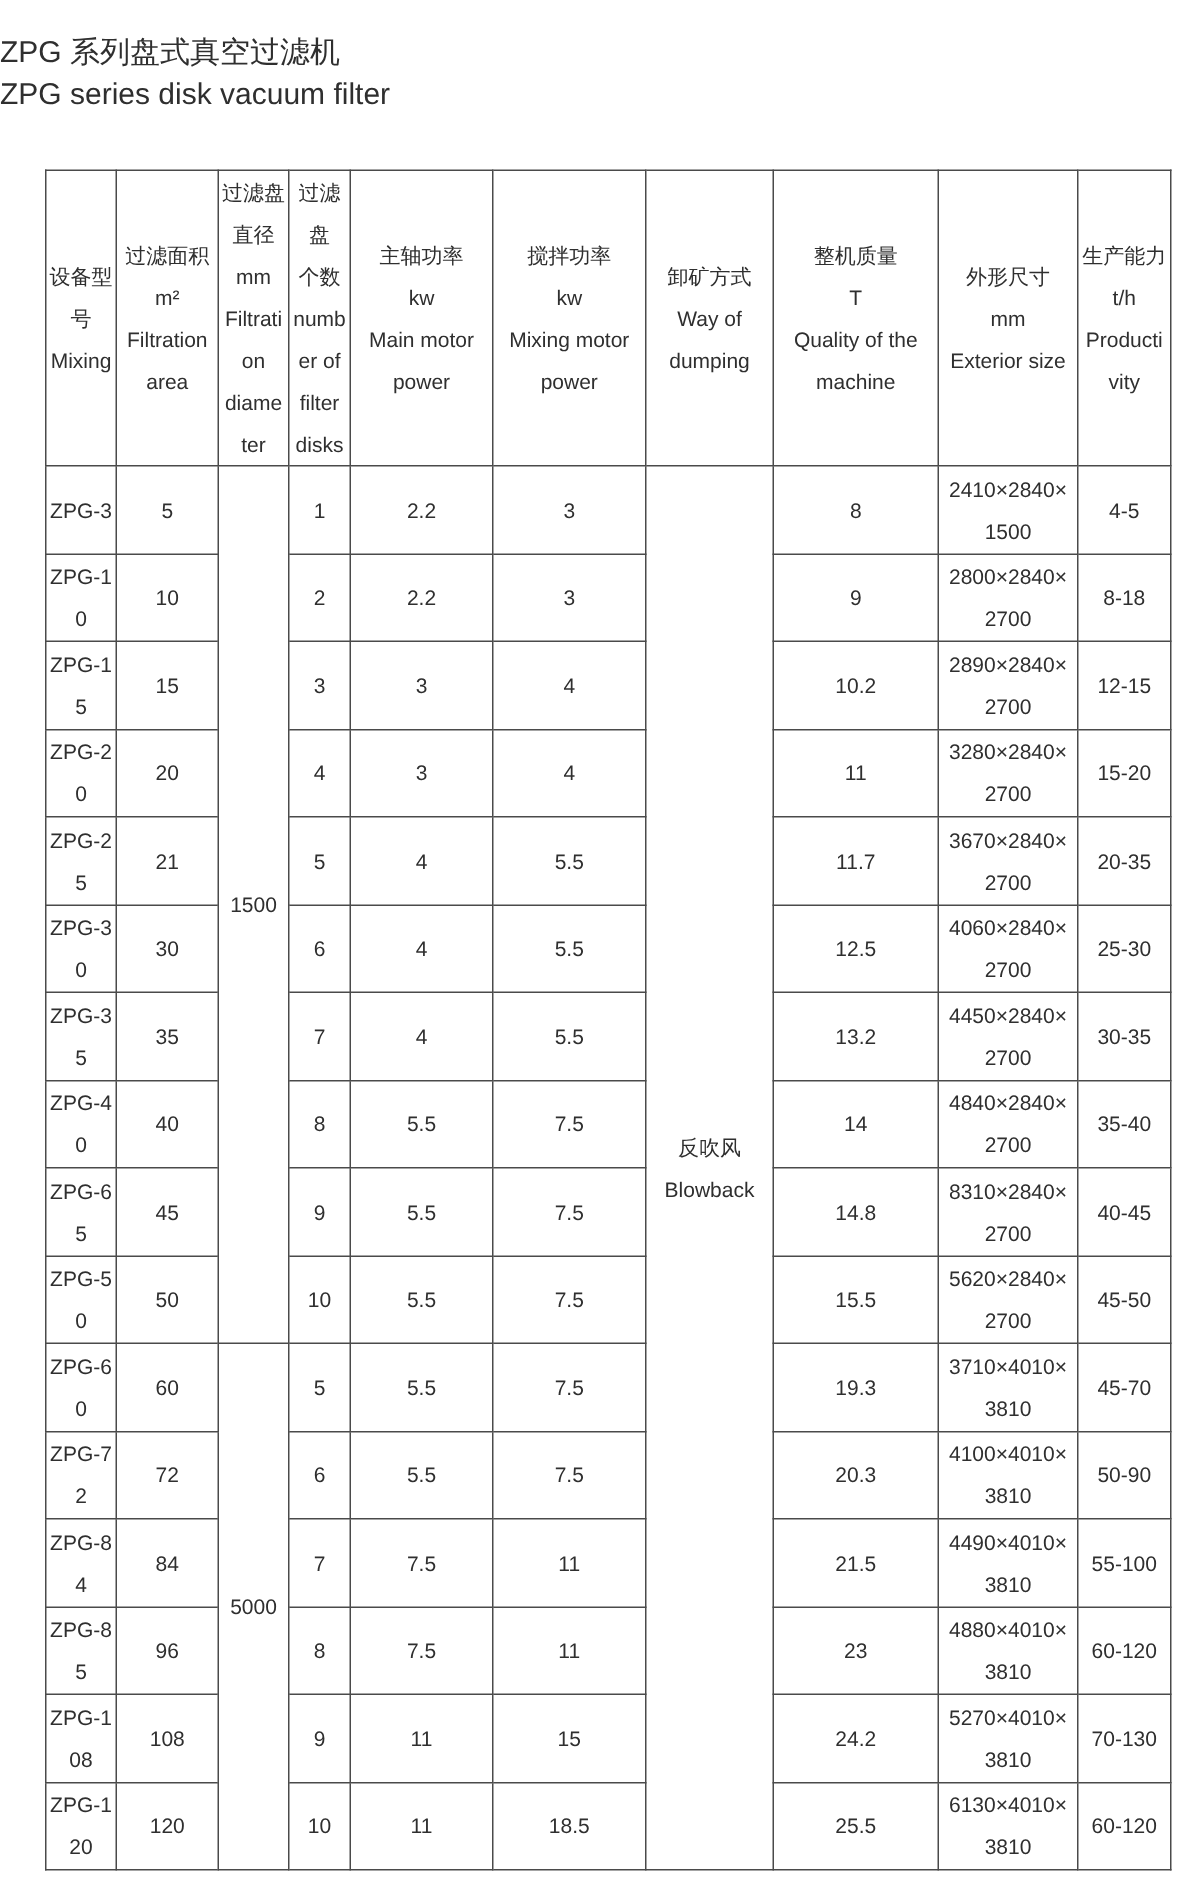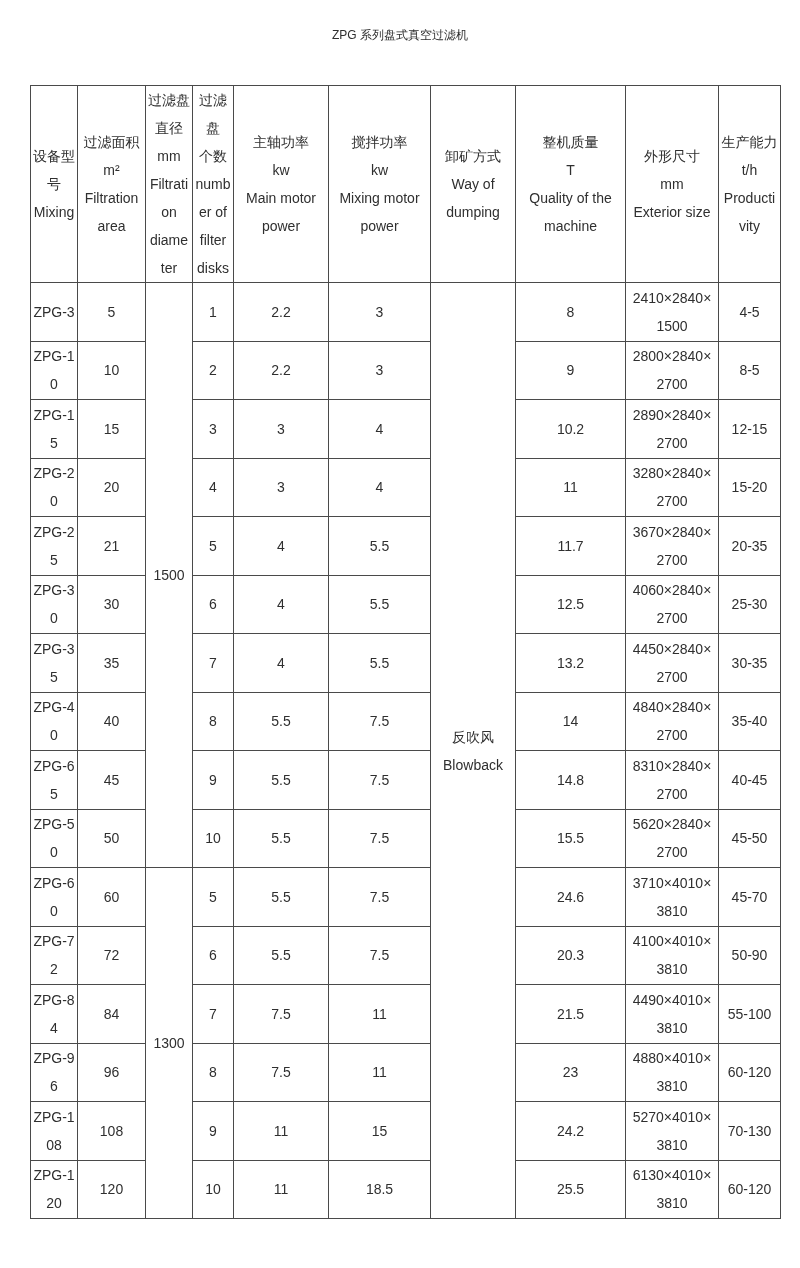--- a/index.html
+++ b/index.html
@@ -14,8 +14,7 @@
     overflow: hidden;
   }
   .title {
-    text-align: center;
-    font-size: 12px;
+    font-size: 20px;
     line-height: 20px;
     color: #2f2f2f;
   }

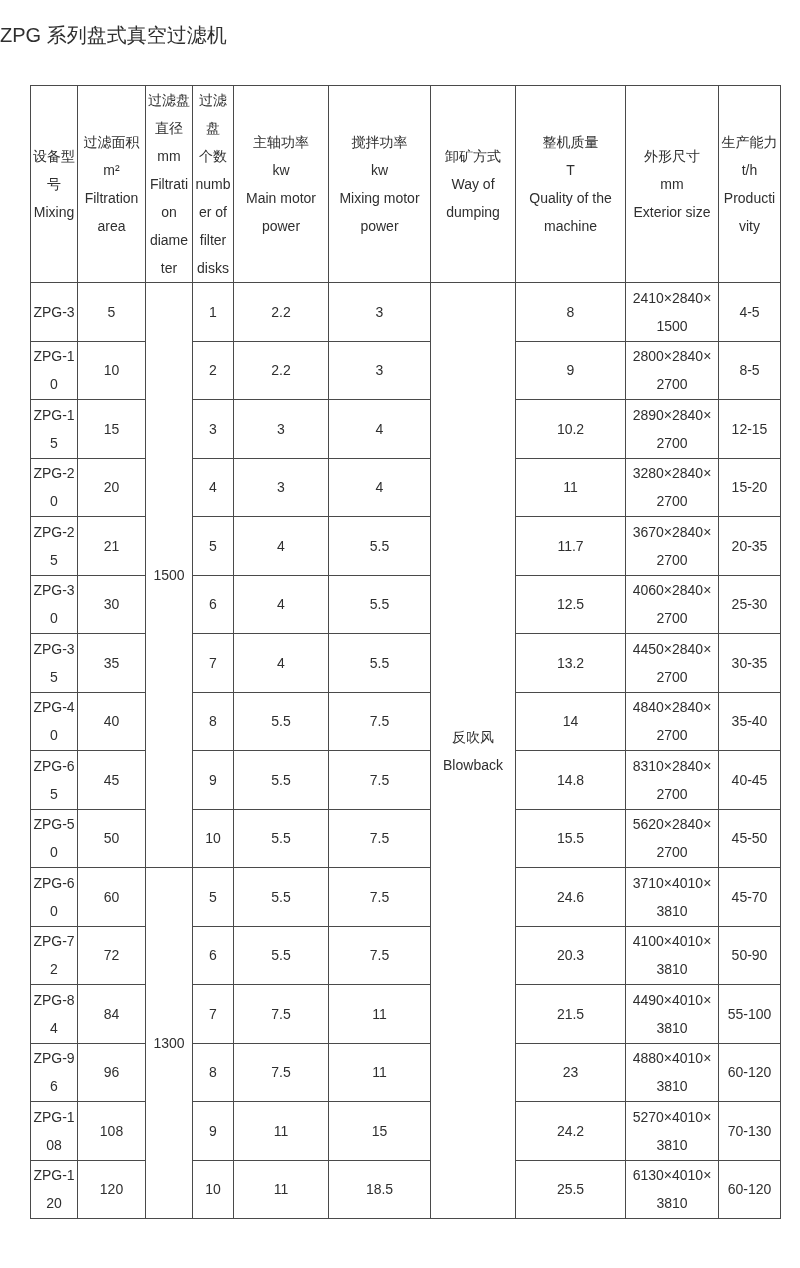--- a/index.html
+++ b/index.html
@@ -47,6 +47,7 @@
 
 <div class="page">
   <div class="title title-zh">ZPG 系列盘式真空过滤机</div>
+  <div class="title title-en">ZPG series disk vacuum filter</div>
 
   <table class="spec">
     <colgroup>

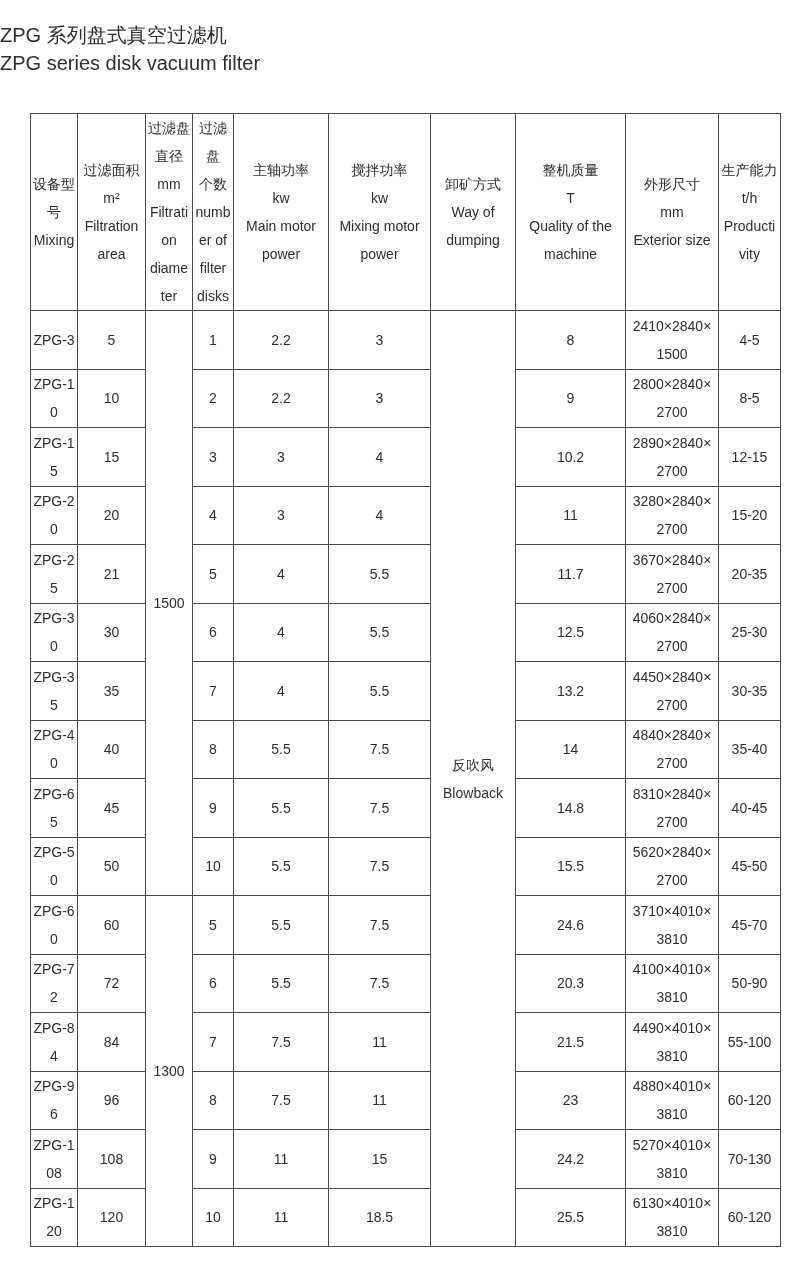--- a/index.html
+++ b/index.html
@@ -133,7 +133,7 @@
           <td>9</td>
           <td>2800×2840×
 2700</td>
-          <td>8-5</td>
+          <td>8-18</td>
         </tr>
         <tr>
           <td>ZPG-15</td>

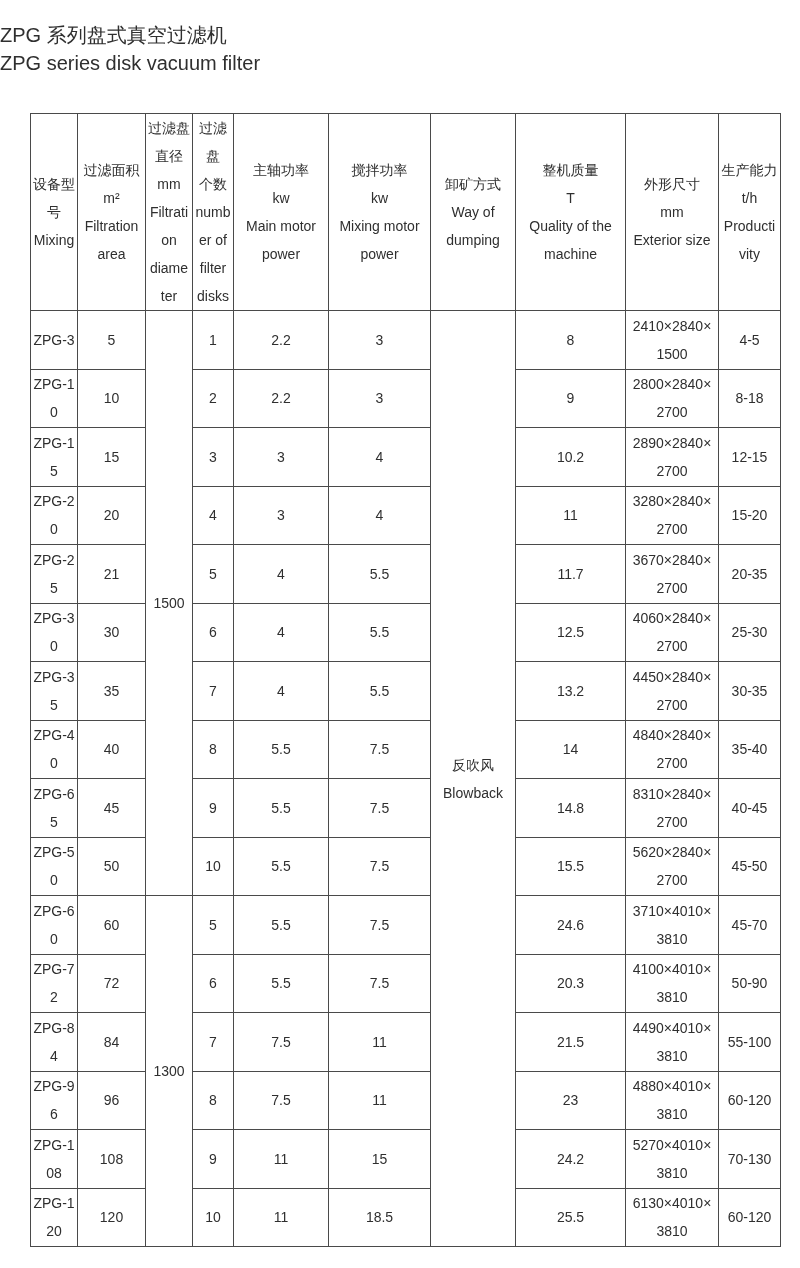--- a/index.html
+++ b/index.html
@@ -230,7 +230,7 @@
           <td>5</td>
           <td>5.5</td>
           <td>7.5</td>
-          <td>24.6</td>
+          <td>19.3</td>
           <td>3710×4010×
 3810</td>
           <td>45-70</td>

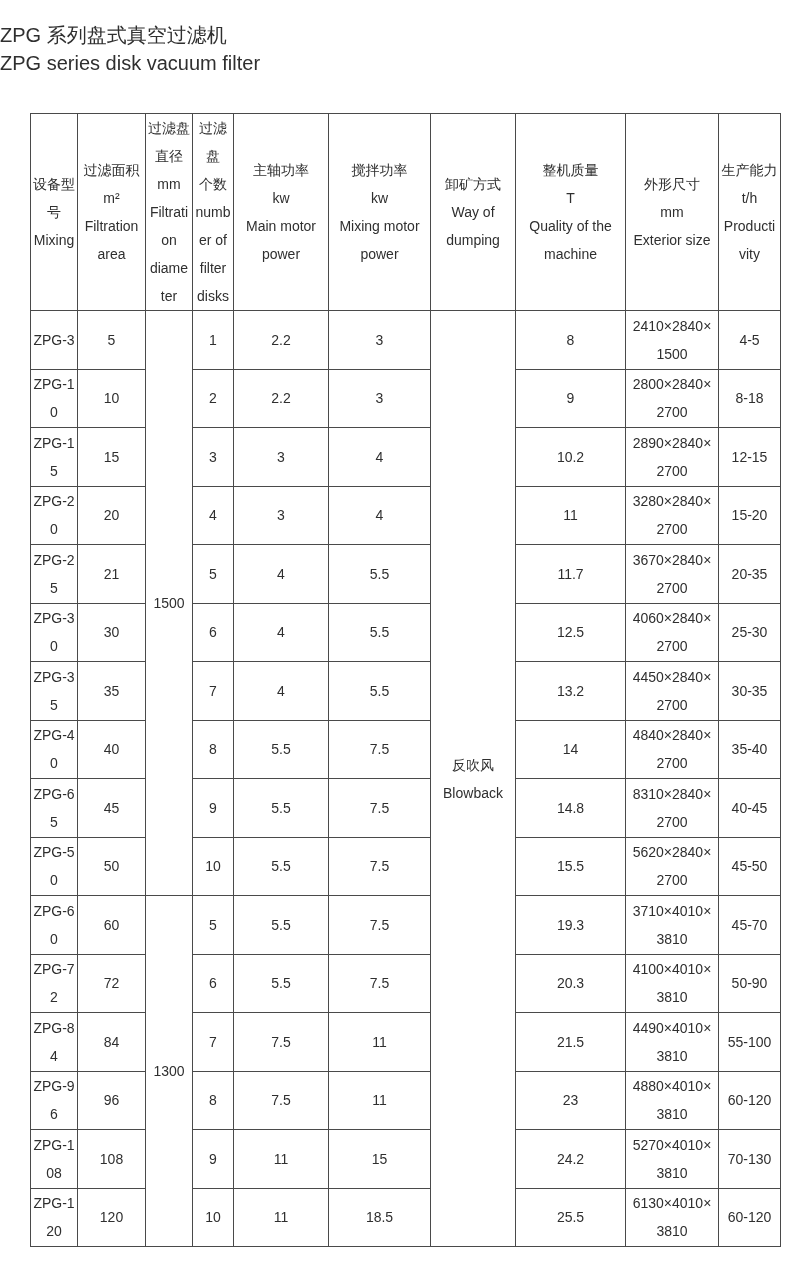--- a/index.html
+++ b/index.html
@@ -226,7 +226,7 @@
         <tr>
           <td>ZPG-60</td>
           <td>60</td>
-          <td rowspan="6">1300</td>
+          <td rowspan="6">5000</td>
           <td>5</td>
           <td>5.5</td>
           <td>7.5</td>

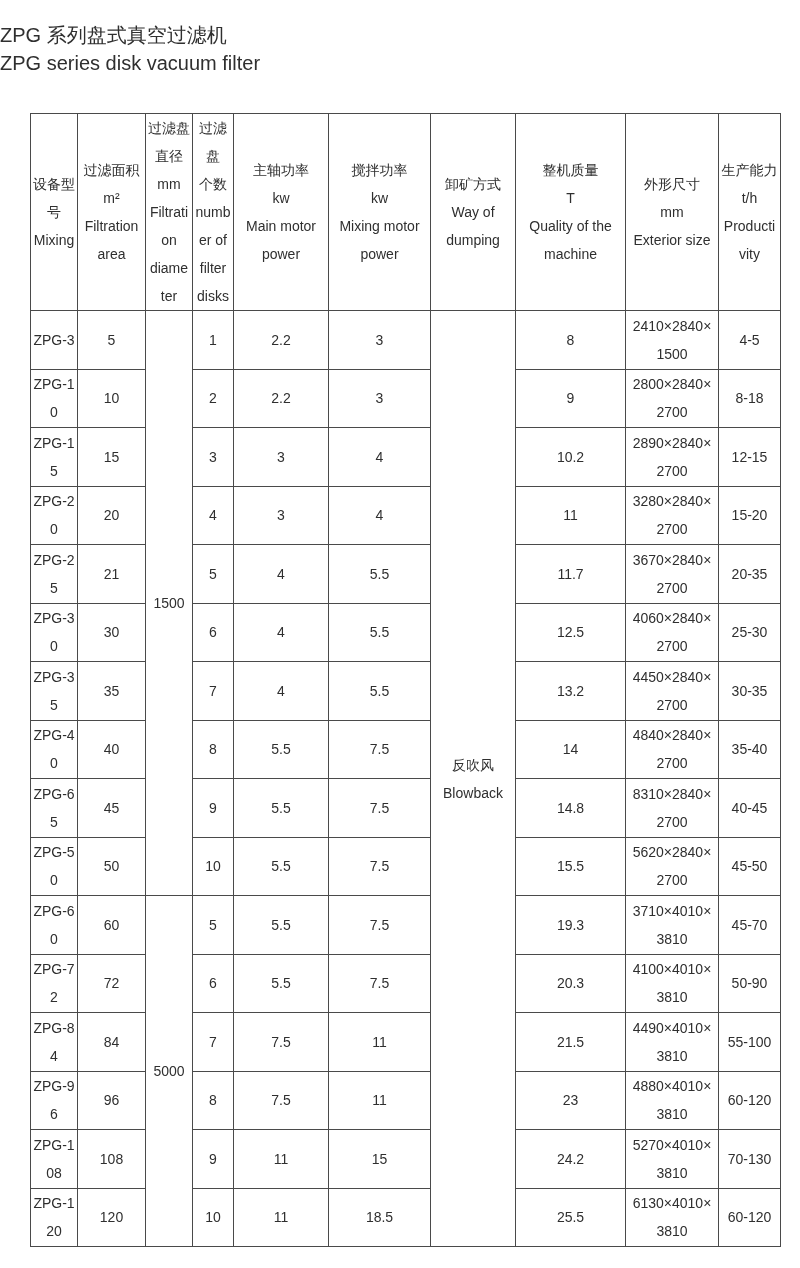--- a/index.html
+++ b/index.html
@@ -258,7 +258,7 @@
           <td>55-100</td>
         </tr>
         <tr>
-          <td>ZPG-96</td>
+          <td>ZPG-85</td>
           <td>96</td>
           <td>8</td>
           <td>7.5</td>

